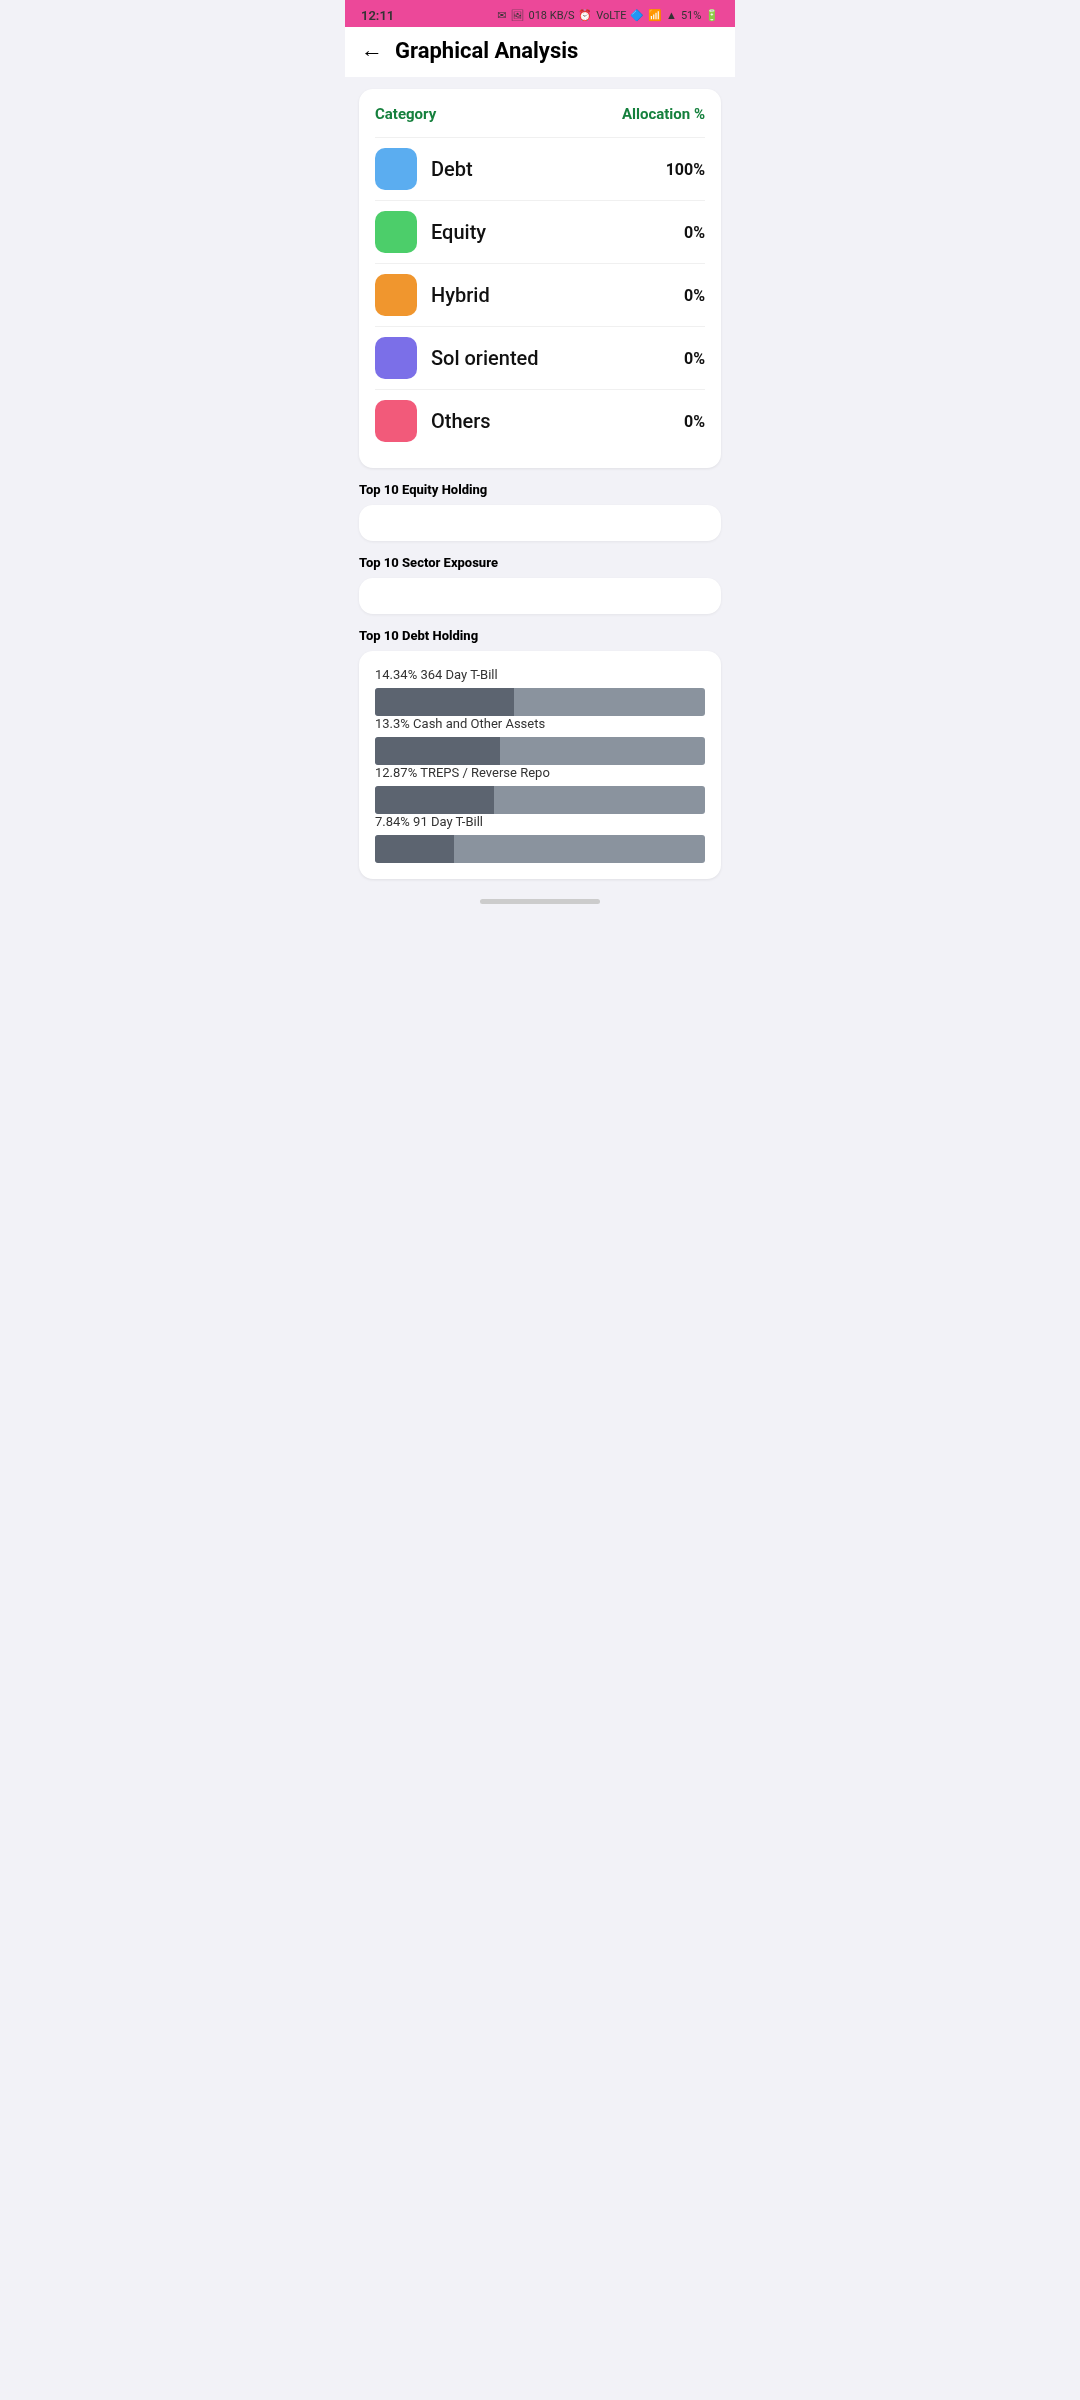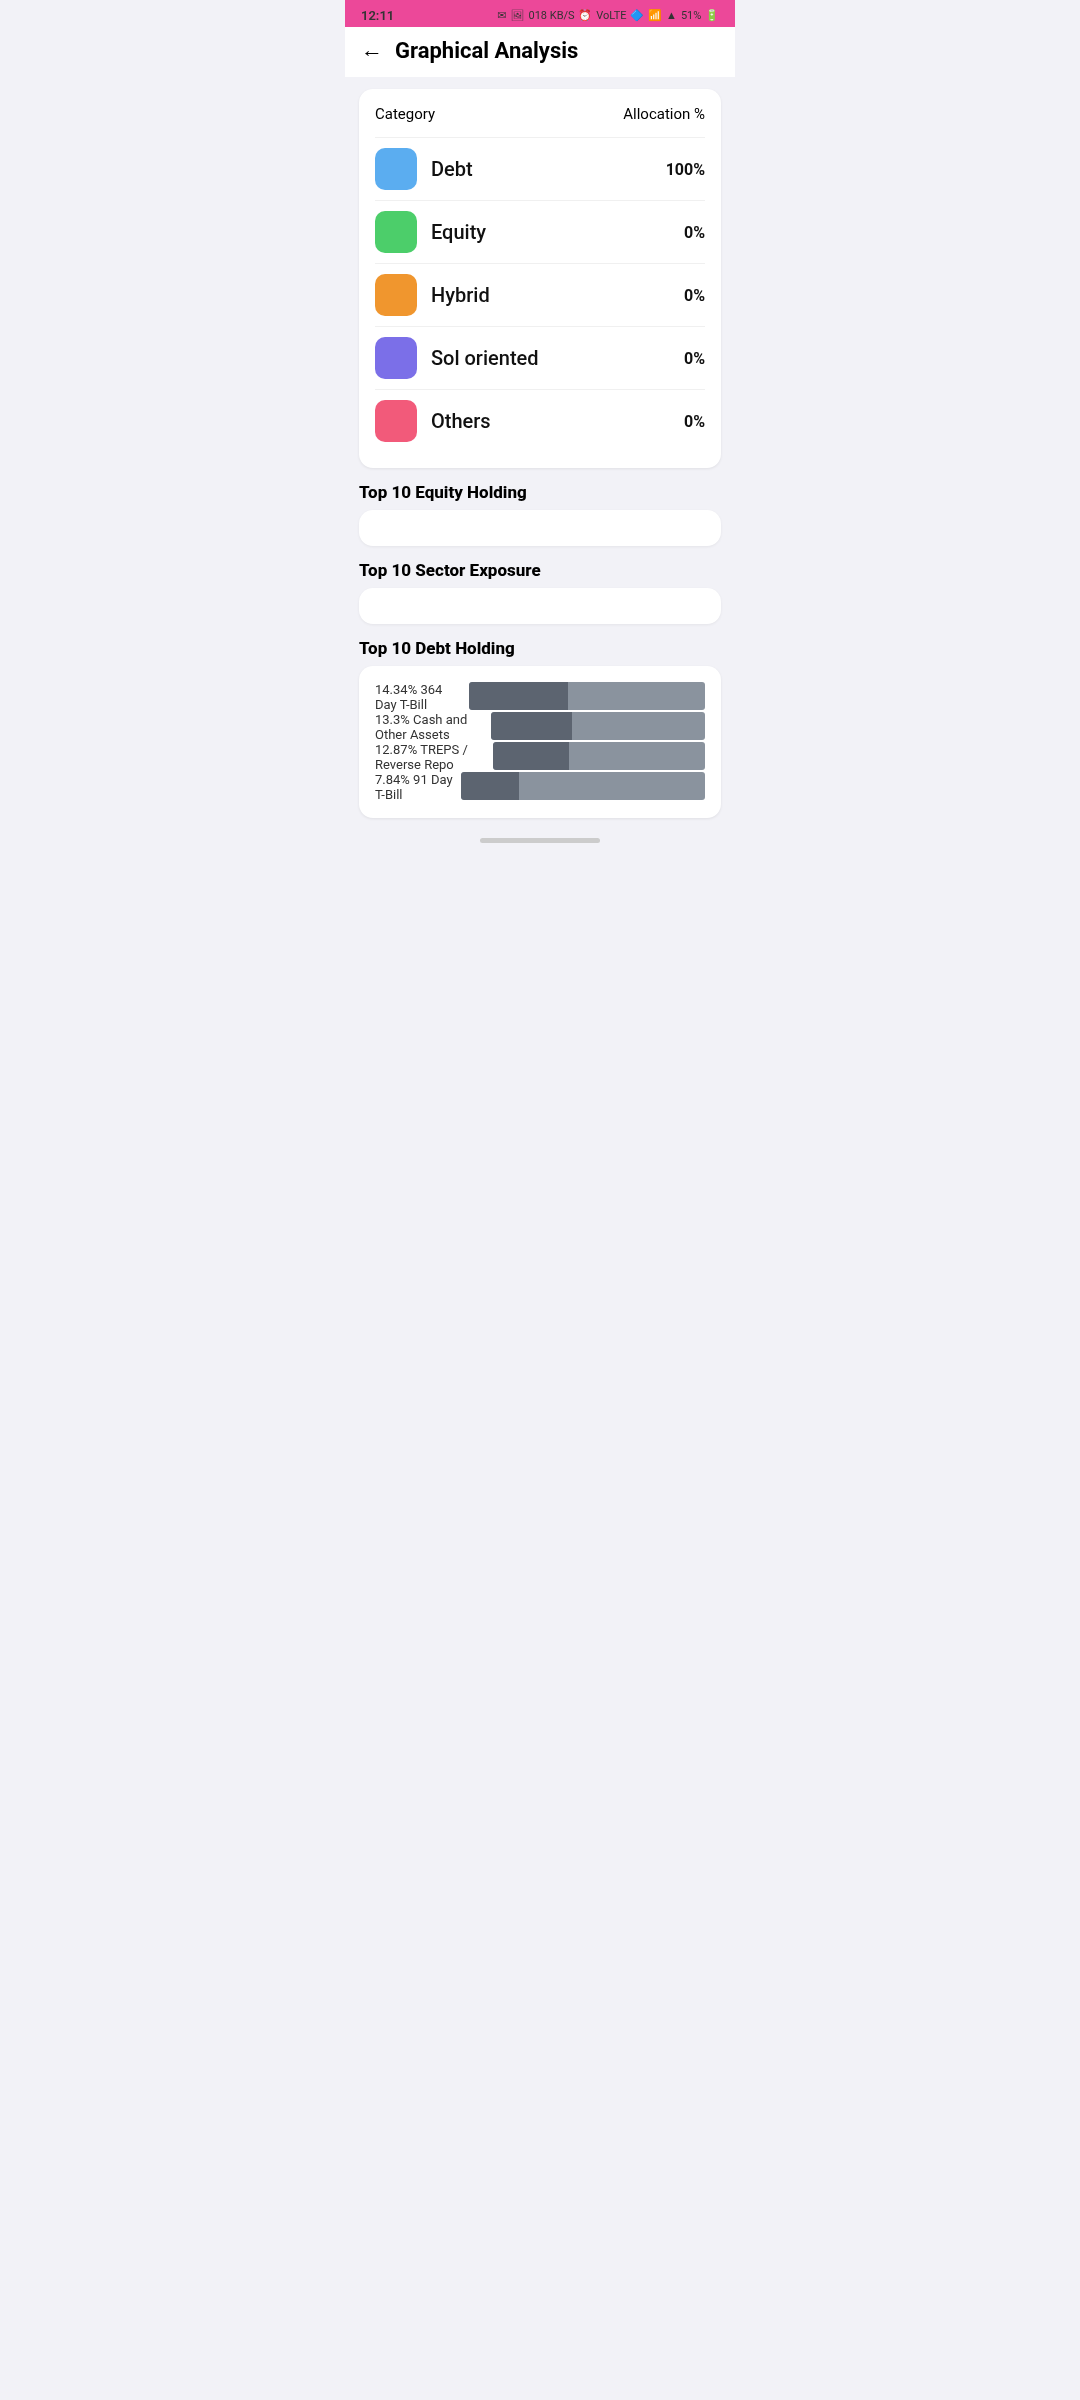--- a/index.html
+++ b/index.html
@@ -70,8 +70,8 @@
     }
     .category-header-label, .allocation-header-label {
       font-size: 15px;
-      font-weight: 400;
-      color: #000000;
+      font-weight: 700;
+      color: #15803d;
     }
     .category-row {
       display: flex;

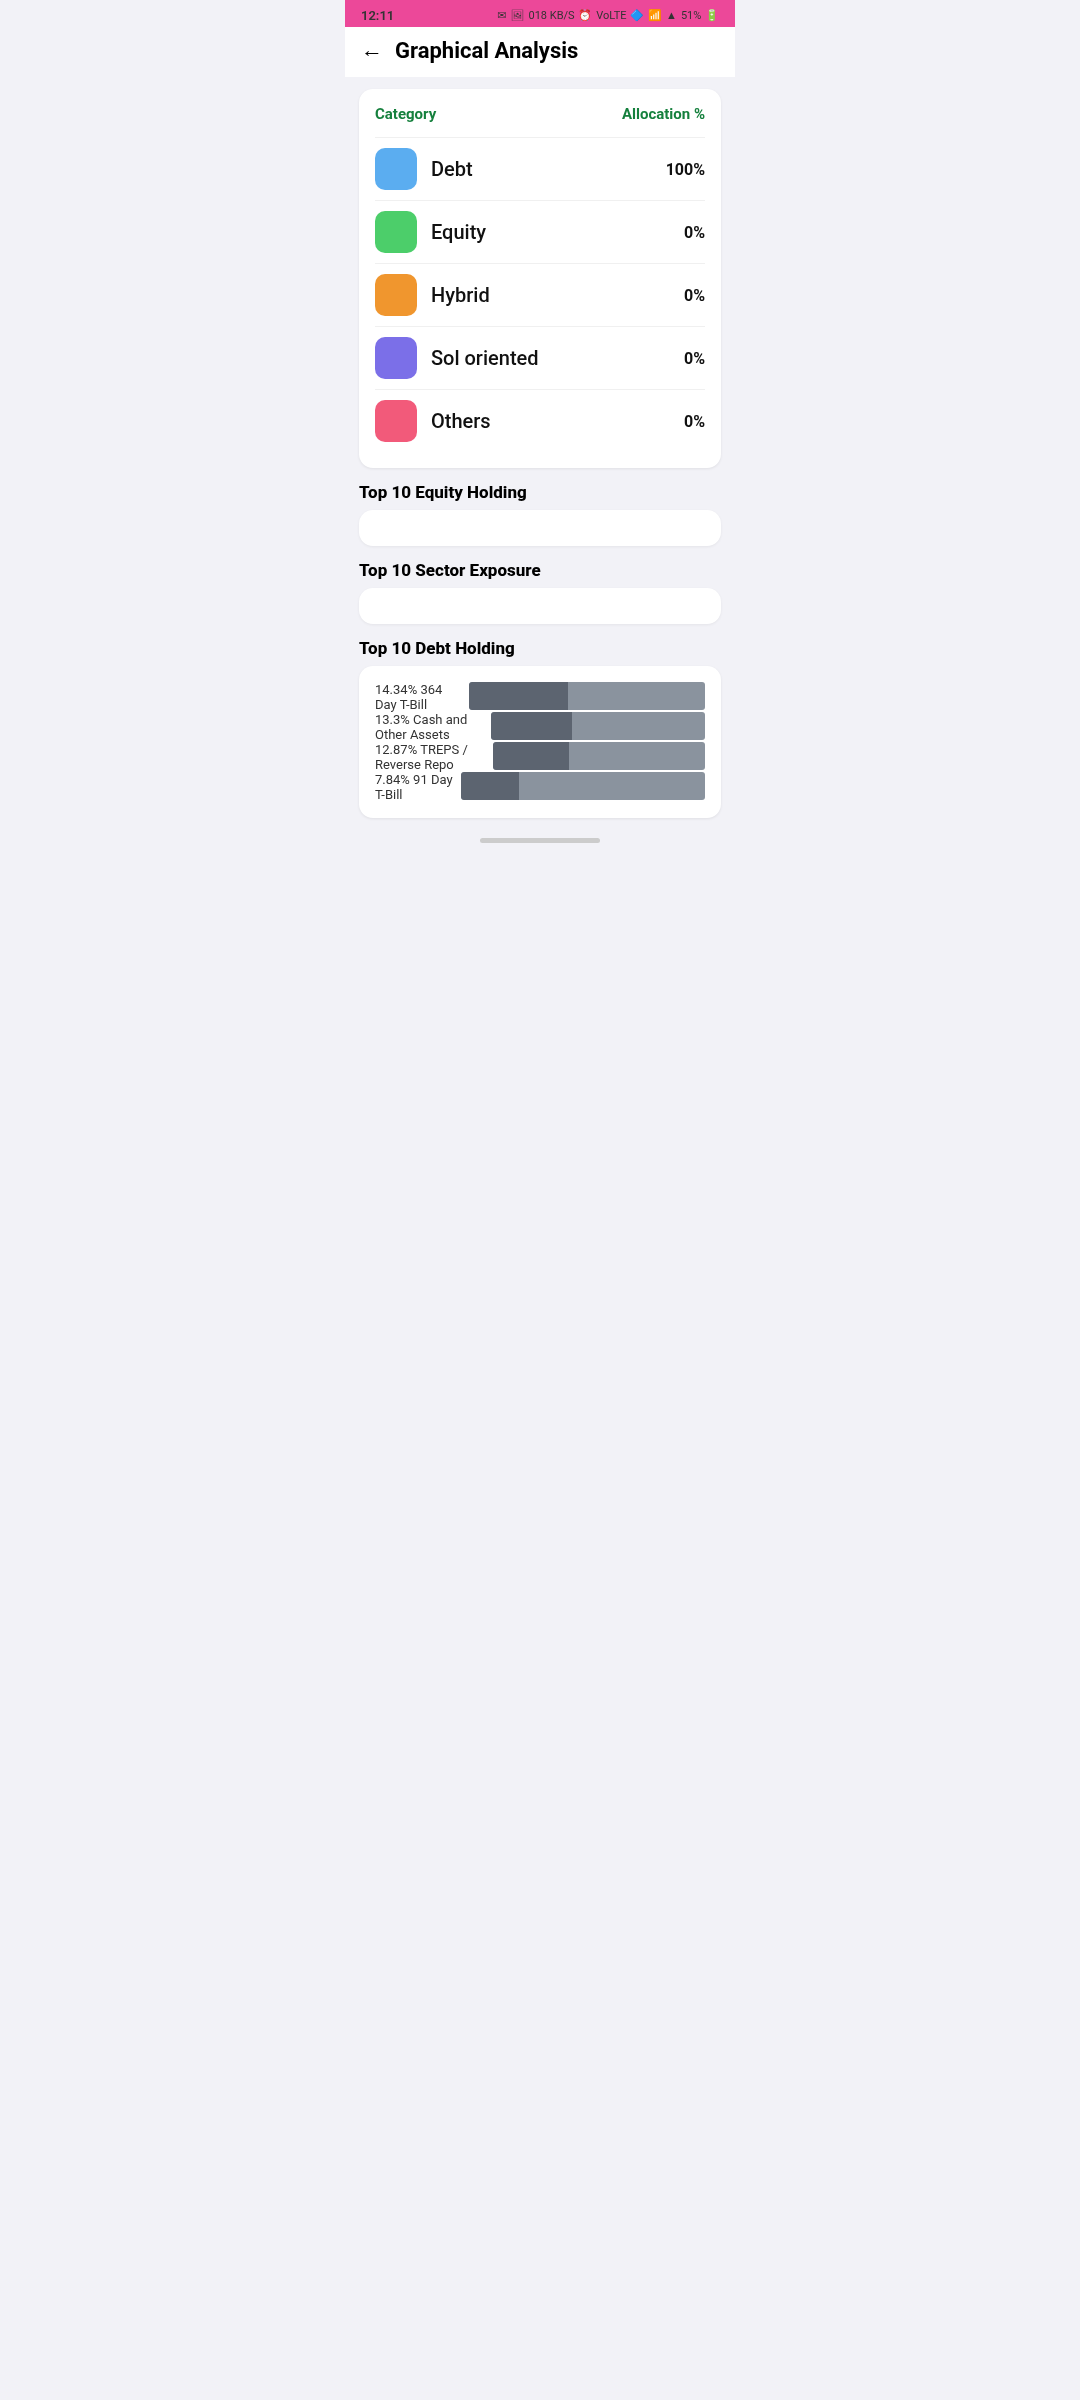--- a/index.html
+++ b/index.html
@@ -104,7 +104,7 @@
 
     
     .section-heading {
-      font-size: 17px;
+      font-size: 13px;
       font-weight: 800;
       color: #000;
       margin-bottom: 8px;

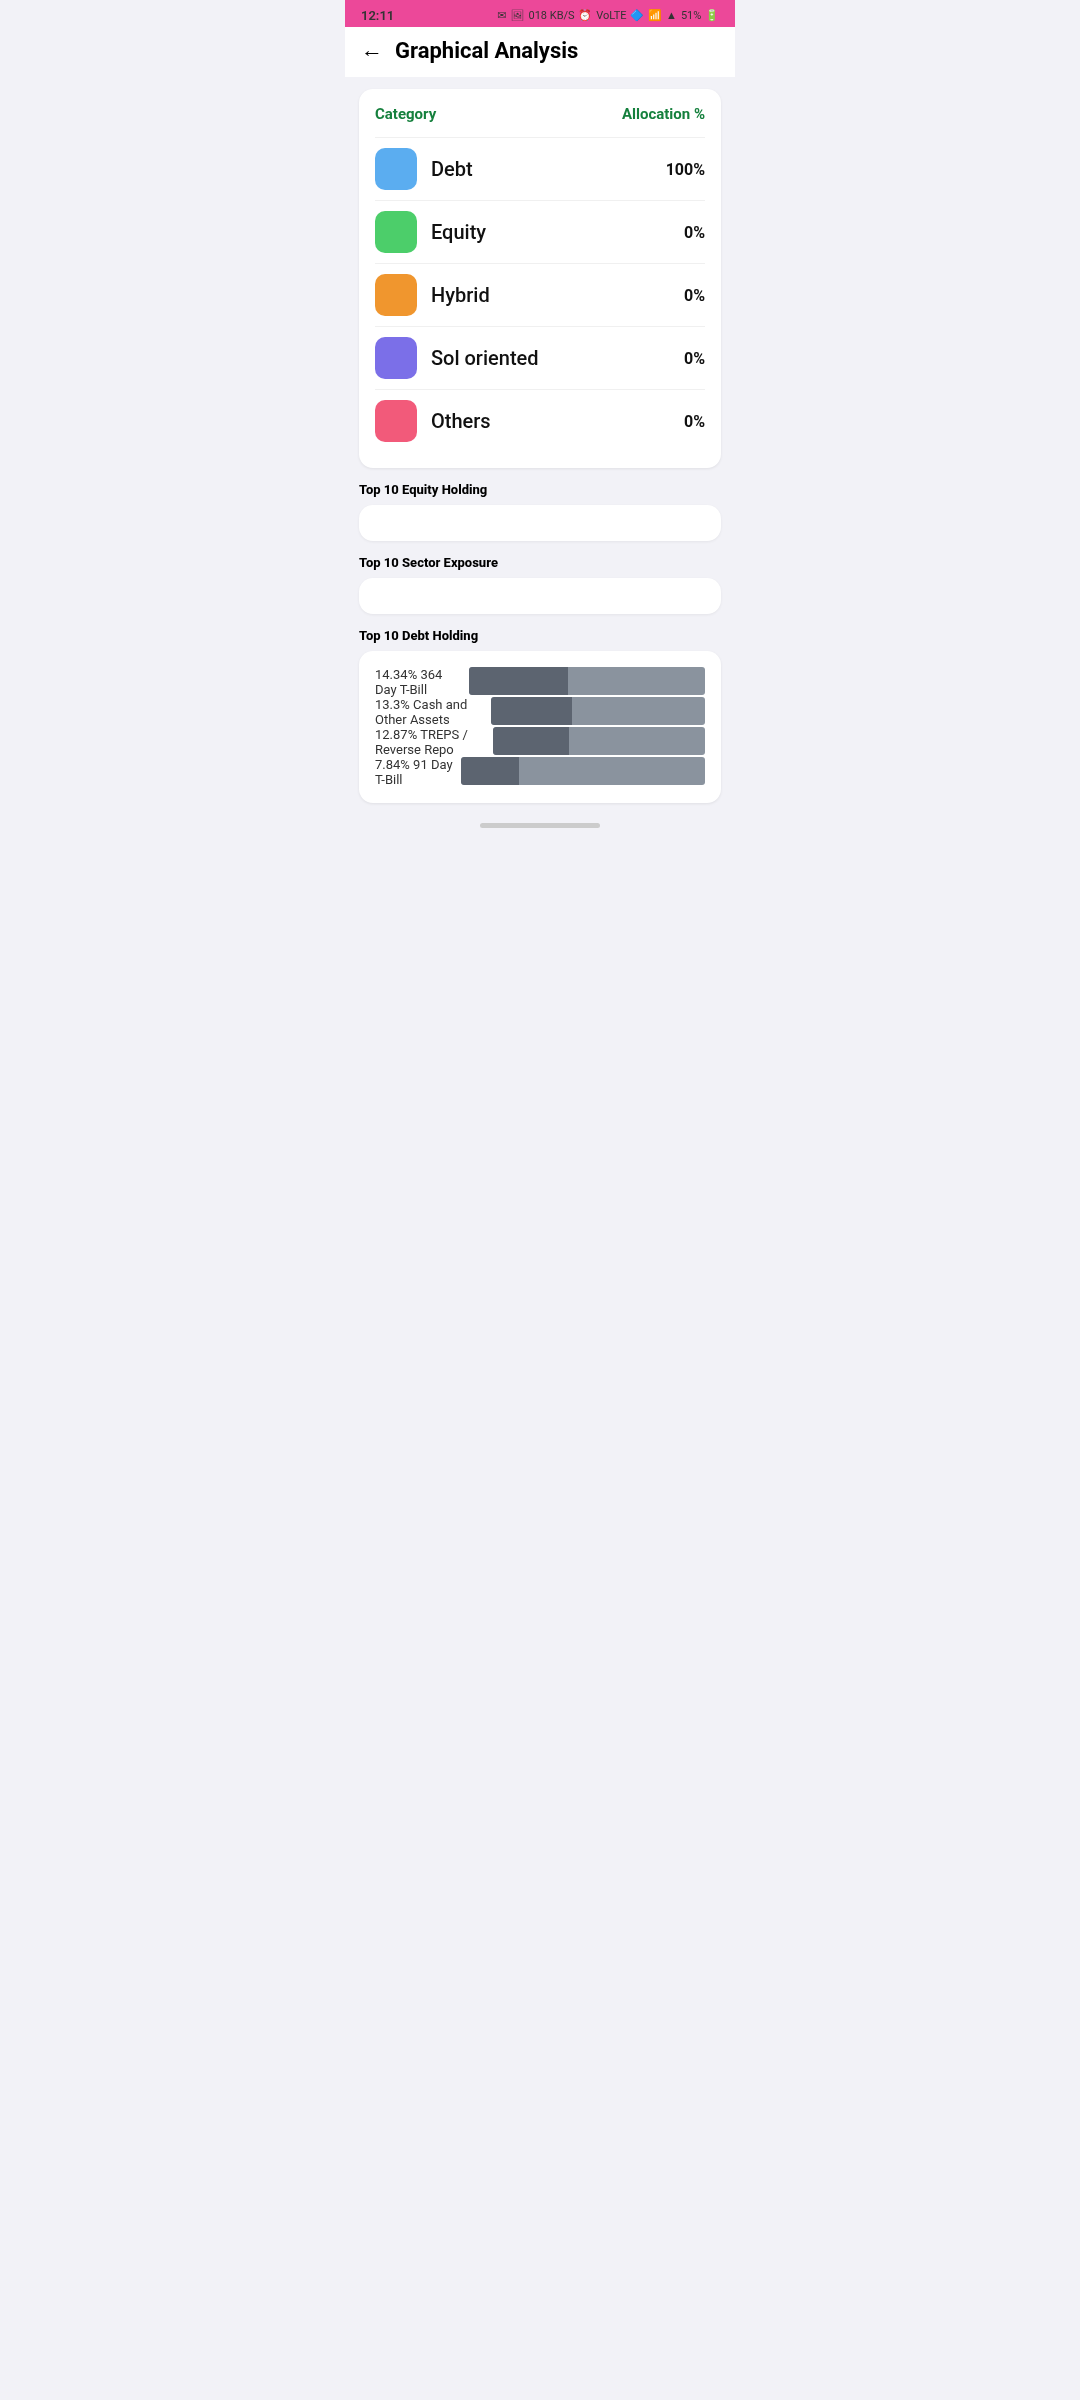--- a/index.html
+++ b/index.html
@@ -128,7 +128,7 @@
       flex-direction: column;
       gap: 14px;
     }
-    .debt-item { display: flex; flex-direction: row; gap: 6px; }
+    .debt-item { display: flex; flex-direction: column; gap: 6px; }
     .debt-label {
       font-size: 13px;
       color: #333;

